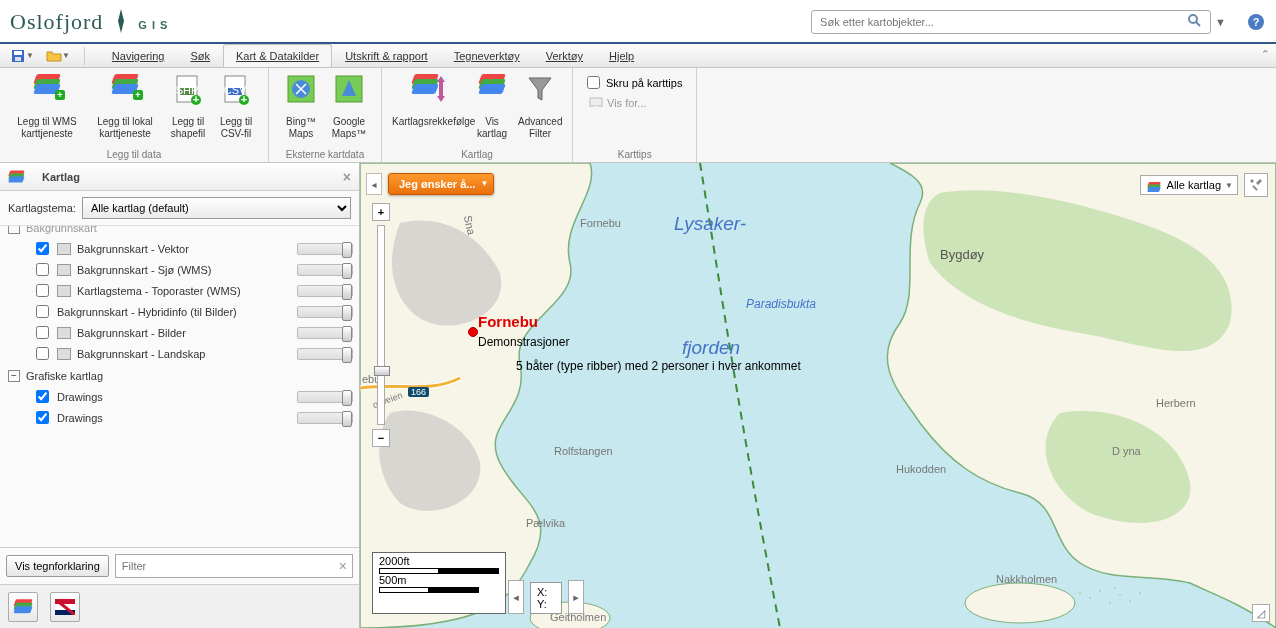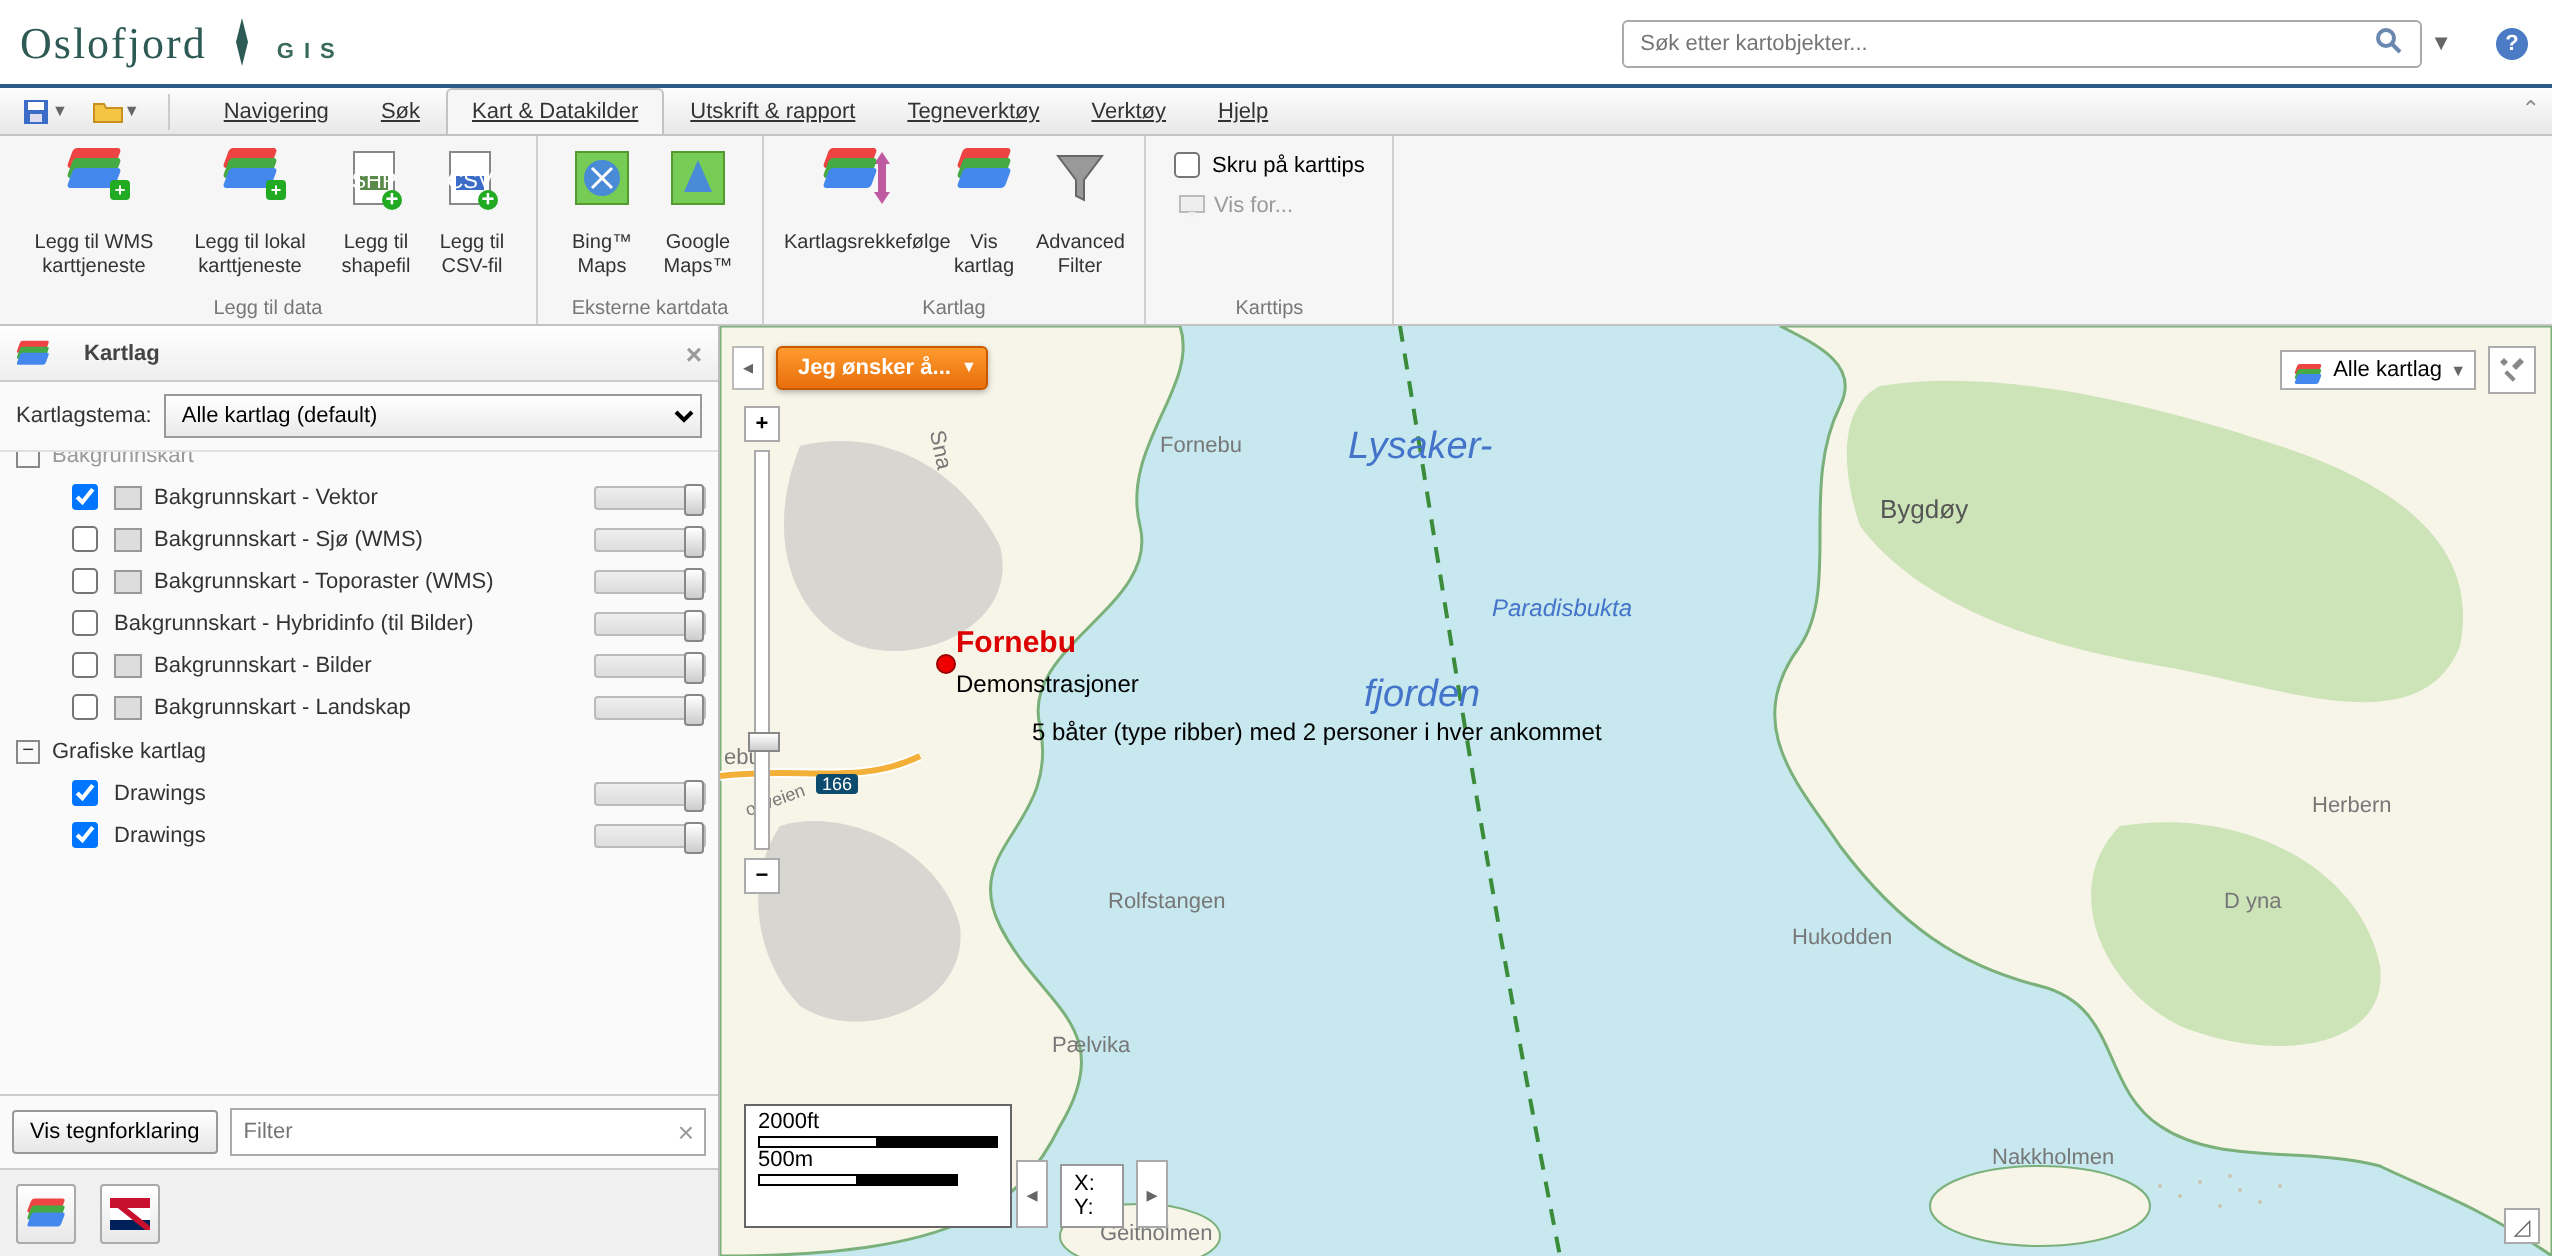--- a/index.html
+++ b/index.html
@@ -328,7 +328,7 @@
             <div class="tree-item">
               <input type="checkbox" style="">
               <span class="sw"></span>
-              <span class="lbl">Bakgrunnskart - Toporaster (WMS)</span>
+              <span class="lbl">Kartlagstema - Toporaster (WMS)</span>
               <div class="slider">
                 <div class="knob"></div>
               </div>

